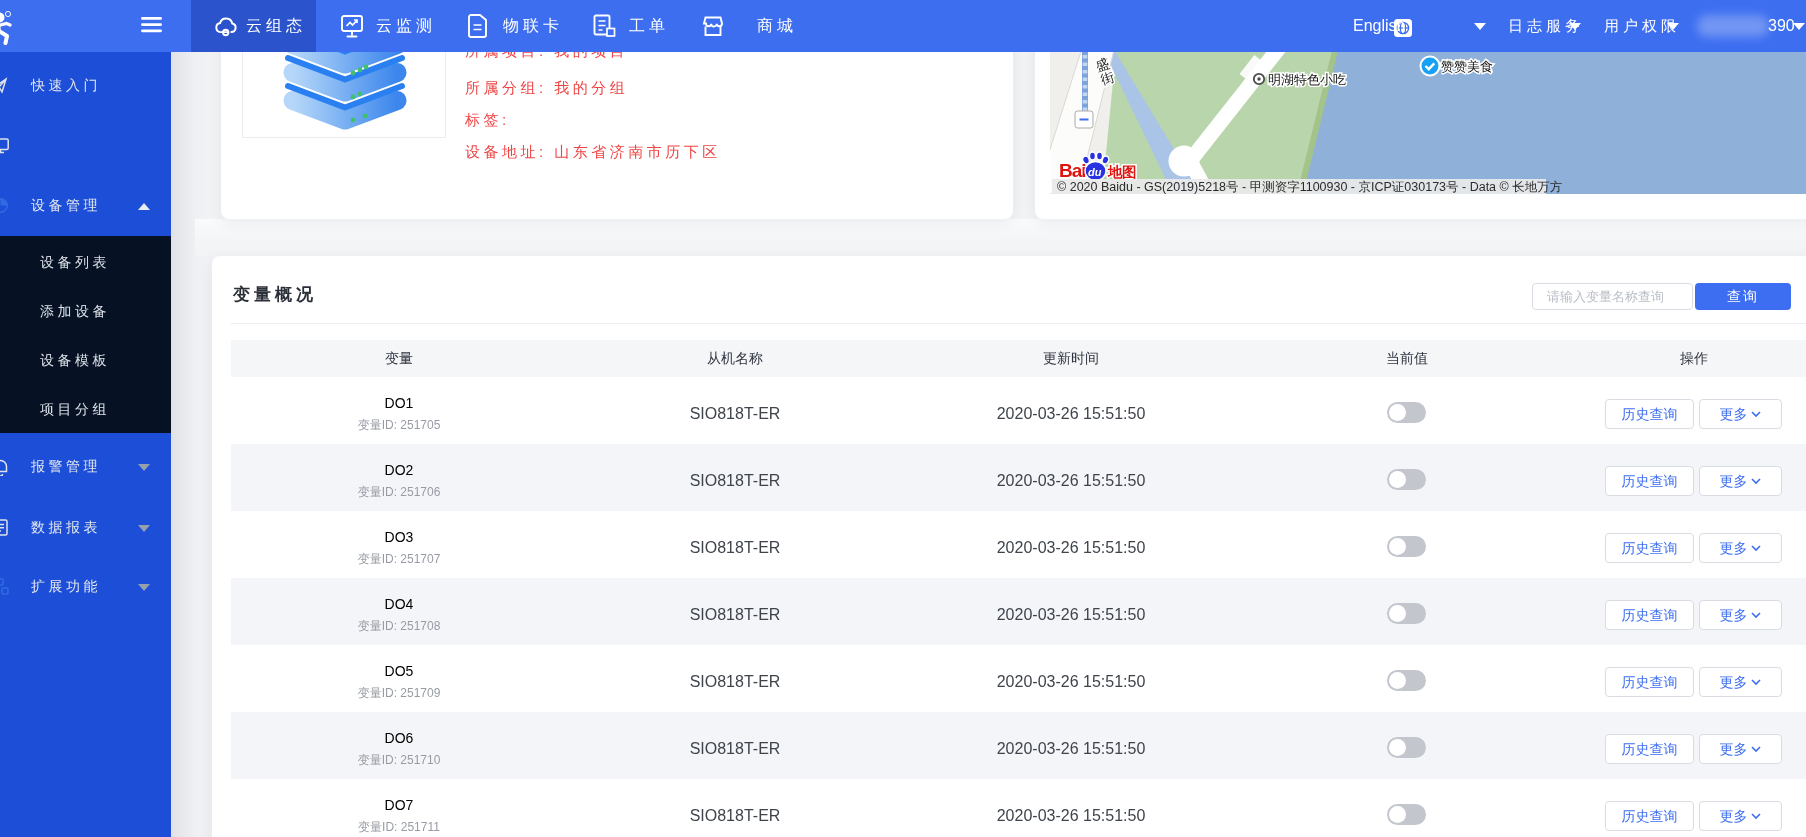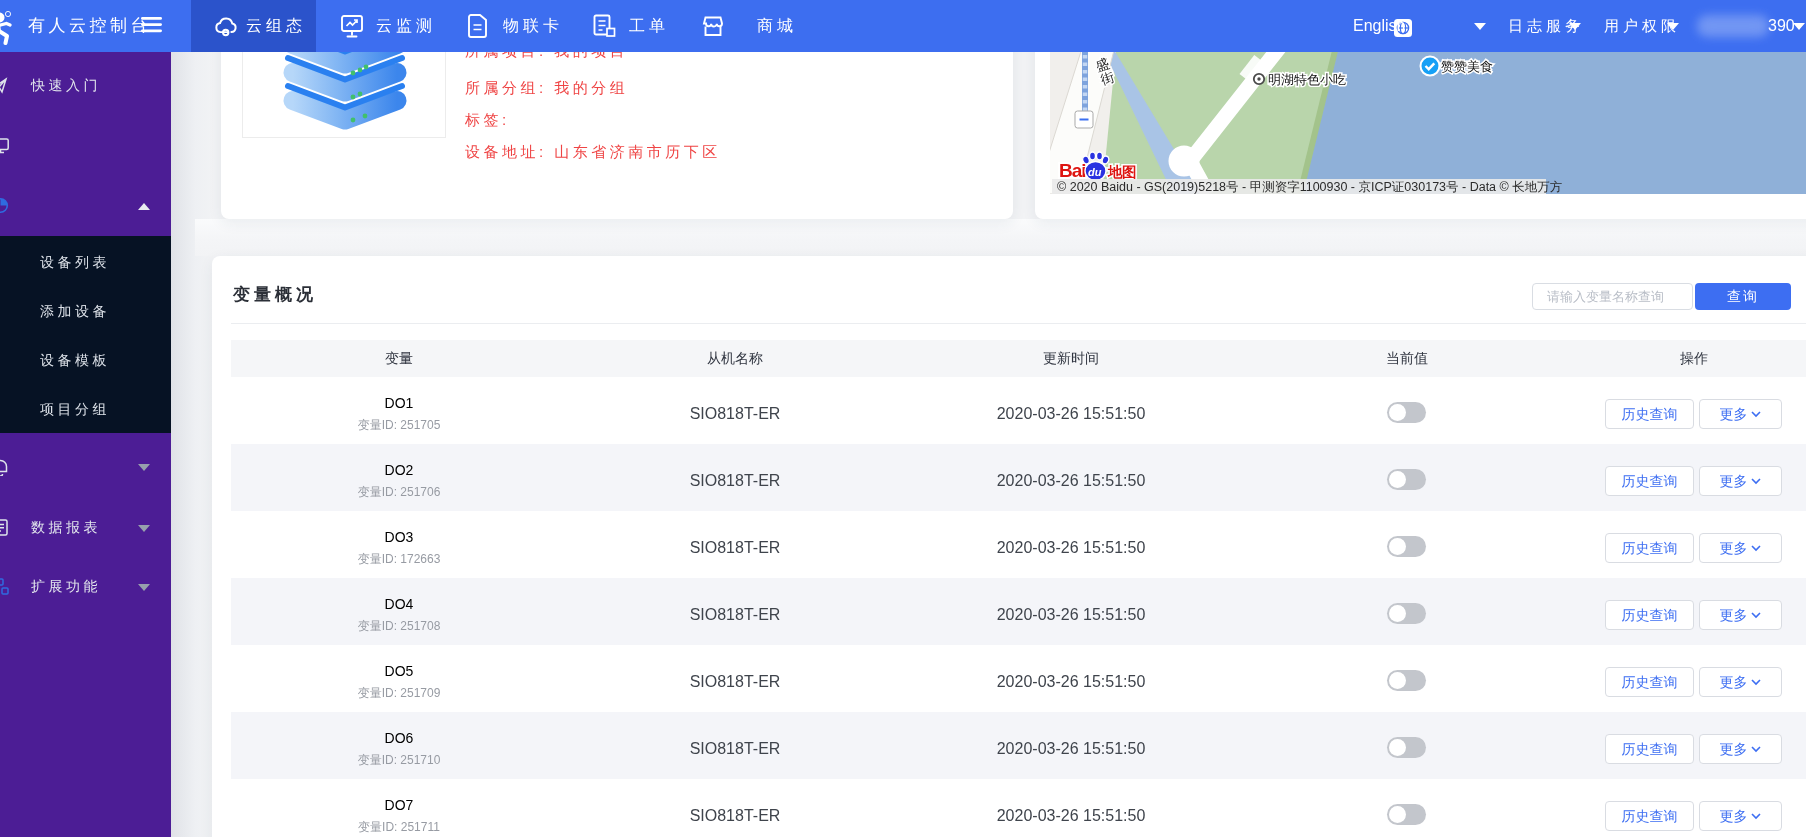--- a/index.html
+++ b/index.html
@@ -287,7 +287,6 @@
     <path d="M-2,24 L-1,31 L7,36 L5.5,43" fill="none" stroke="#fff" stroke-width="4" stroke-linecap="round" stroke-linejoin="round"></path>
     <path d="M-2,33 L-4,44" fill="none" stroke="#fff" stroke-width="4" stroke-linecap="round"></path>
   </svg>
-  <div class="t" style="left:28px;font-size:17px;letter-spacing:3.5px">有人云控制台</div>
   <svg class="abs" style="left:141px;top:16px" width="22" height="18" viewBox="0 0 22 18">
     <rect x="0" y="1" width="21" height="2.8" rx="1.4" fill="#fff"></rect>
     <rect x="0" y="7.2" width="21" height="2.8" rx="1.4" fill="#fff"></rect>

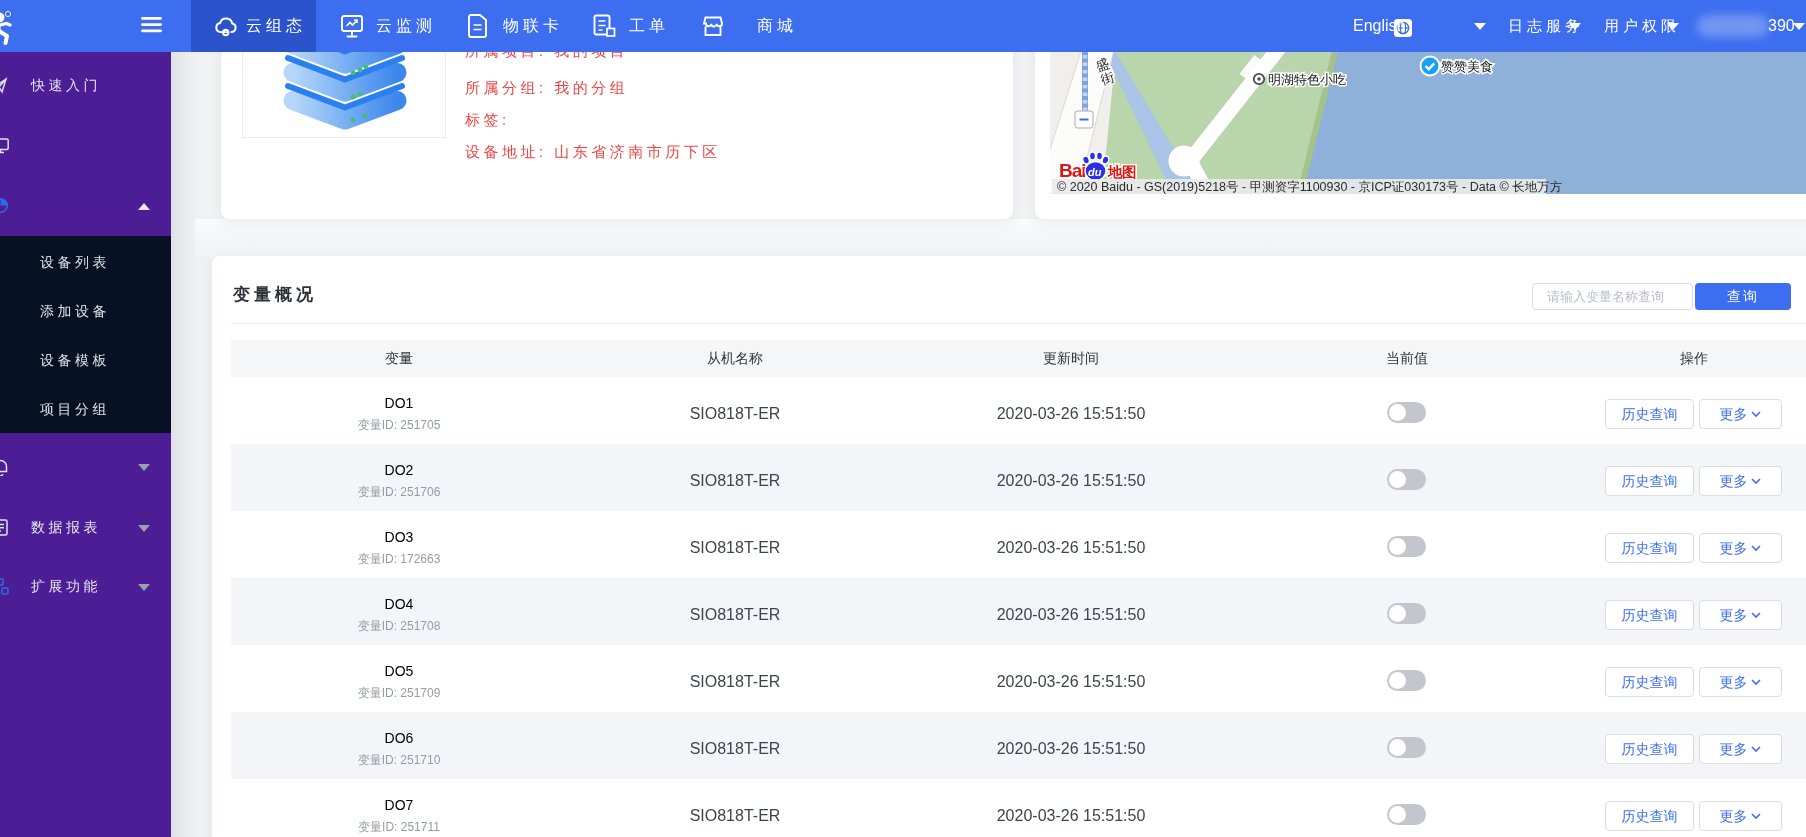--- a/index.html
+++ b/index.html
@@ -10,7 +10,7 @@
 .caret{position:absolute;width:0;height:0;border-left:6px solid transparent;border-right:6px solid transparent;border-top:7px solid #fff;top:23px}
 #activeTab{position:absolute;left:191px;top:0;width:125px;height:52px;background:#2b53cb}
 
-#side{position:absolute;left:0;top:52px;width:171px;height:785px;background:#4c1d95;z-index:40;overflow:hidden}
+#side{position:absolute;left:0;top:52px;width:171px;height:785px;background:#1d4ed8;z-index:40;overflow:hidden}
 #side .mi{position:absolute;left:0;width:171px;height:60px;color:#e3e7ed;font-size:14px}
 #side .mi span{position:absolute;left:31px;top:50%;transform:translateY(-50%);white-space:nowrap;letter-spacing:3.5px}
 #side .sub{position:absolute;left:0;top:184px;width:171px;height:197px;background:#061224}

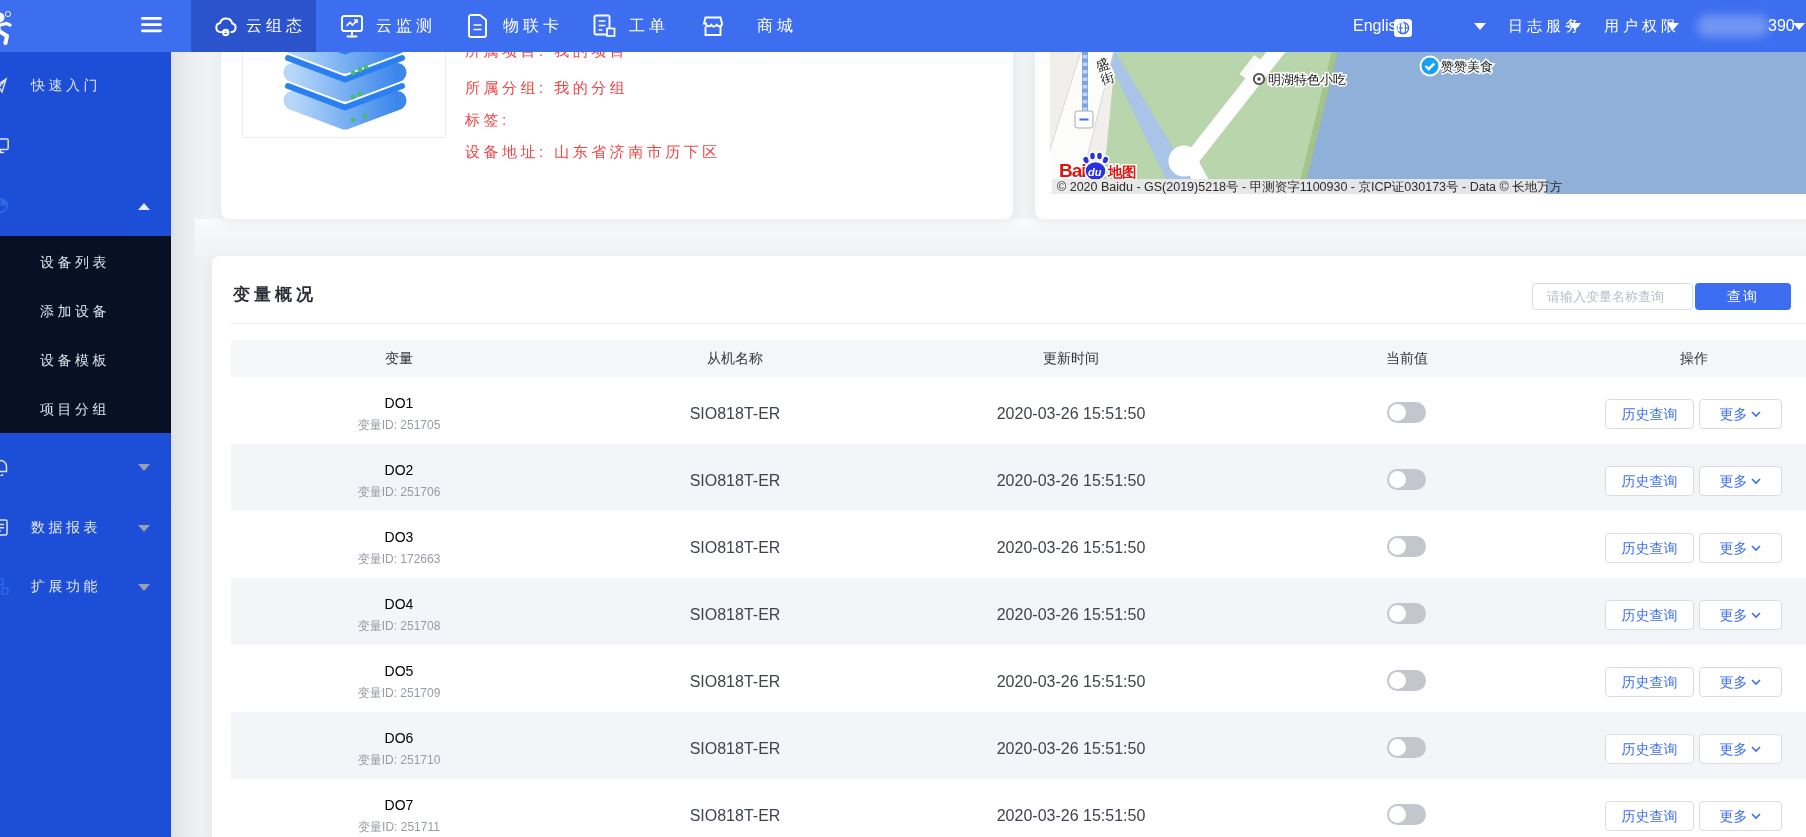--- a/index.html
+++ b/index.html
@@ -249,6 +249,9 @@
   <div class="mi" style="top:4px">
       <span>快速入门</span>
     </div>
+  <div class="mi" style="top:124px">
+      <span>设备管理</span>
+    </div>
   <div class="upcaret" style="top:151px"></div>
   <div class="sub"></div>
   <div class="si" style="top:202px">设备列表</div>

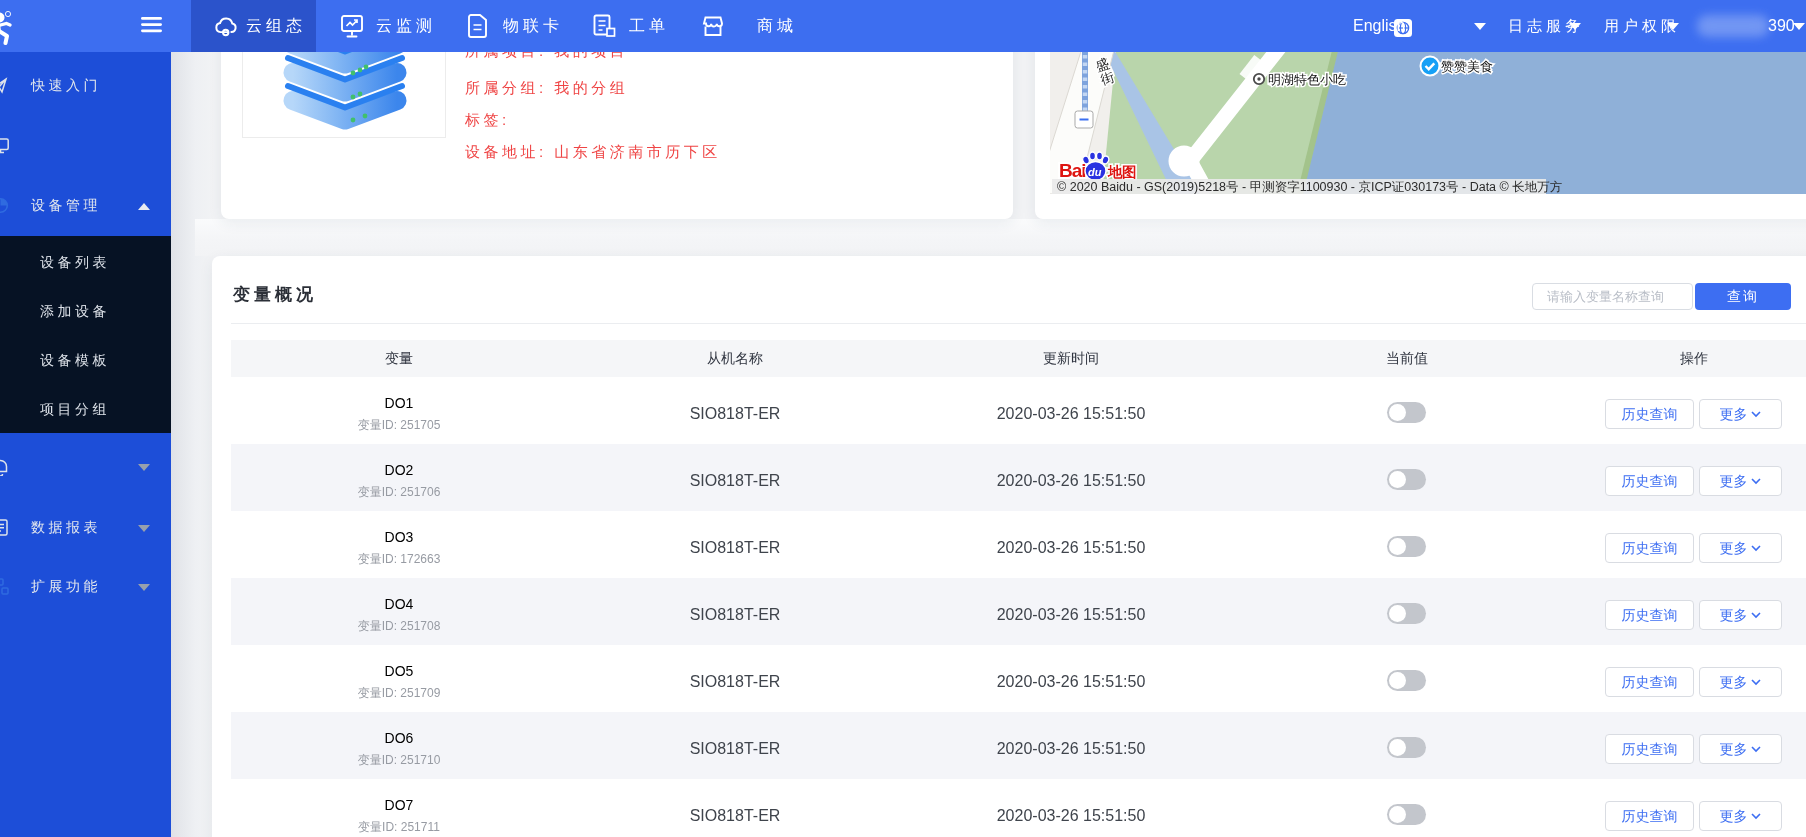--- a/index.html
+++ b/index.html
@@ -270,6 +270,9 @@
       <rect x="1" y="10" width="6" height="6" rx="1"></rect>
       <rect x="10" y="10" width="6" height="6" rx="1"></rect>
   </svg>
+  <div class="mi" style="top:385px">
+      <span>报警管理</span>
+    </div>
   <div class="dncaret" style="top:412px"></div>
   <div class="mi" style="top:446px">
       <span>数据报表</span>

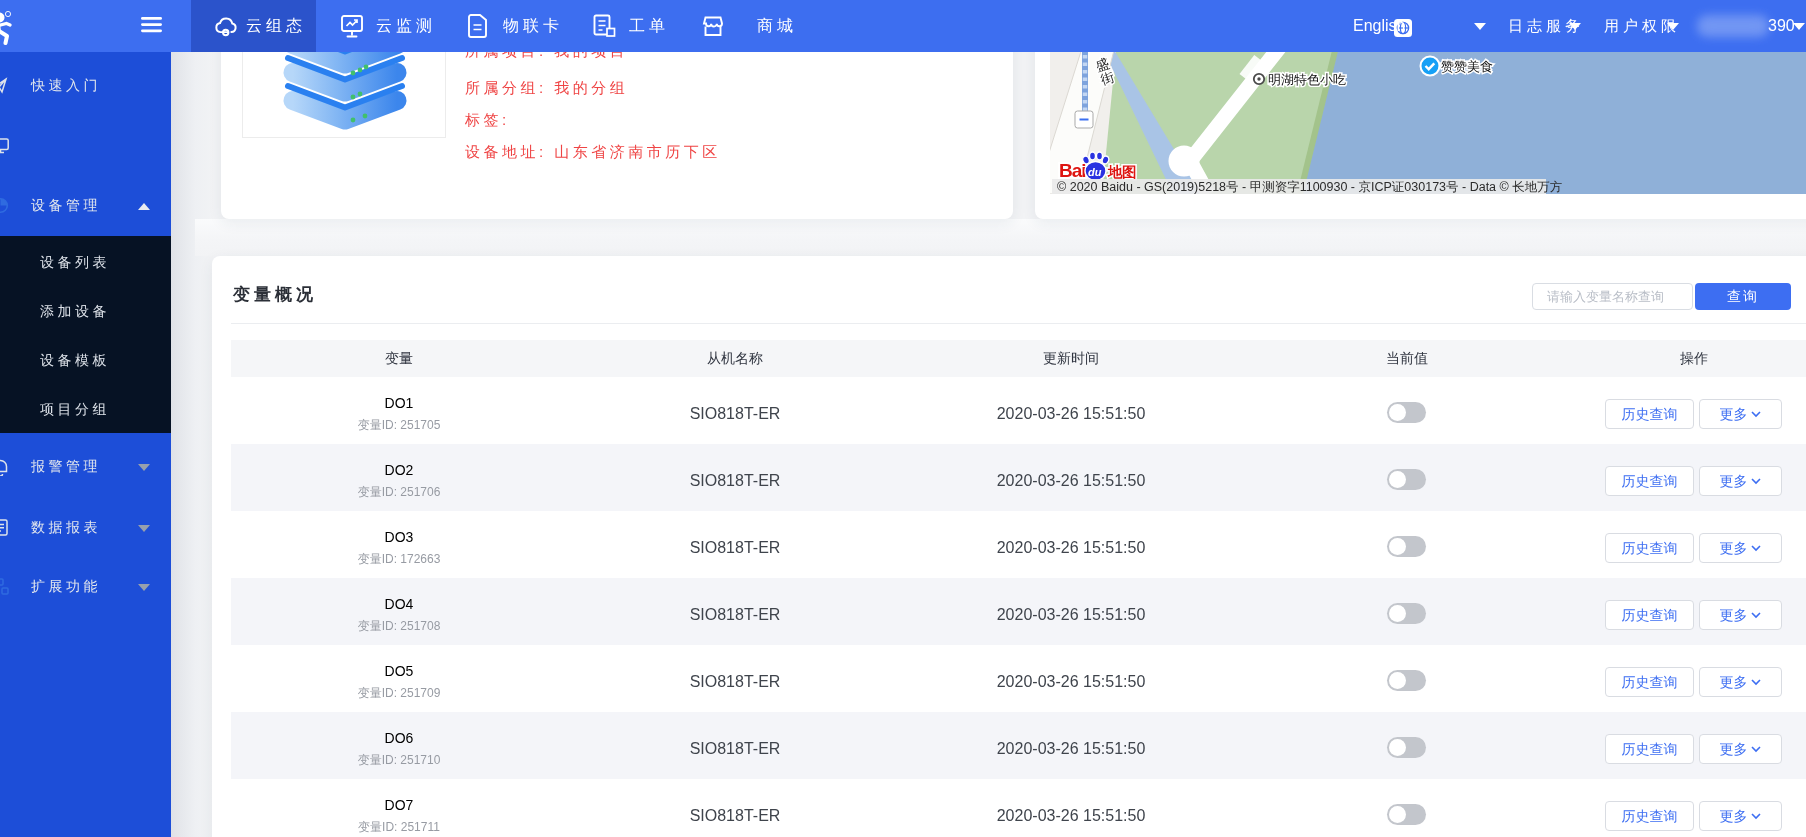--- a/index.html
+++ b/index.html
@@ -169,7 +169,7 @@
     </div>
     <div class="row" style="top:255px">
       <span class="vname" style="left:168px">DO3</span>
-      <span class="vid" style="left:168px">变量ID: 172663</span>
+      <span class="vid" style="left:168px">变量ID: 251707</span>
       <span class="vmid" style="left:504px">SIO818T-ER</span>
       <span class="vmid" style="left:840px">2020-03-26 15:51:50</span>
       <div class="toggle" style="left:1156px">

